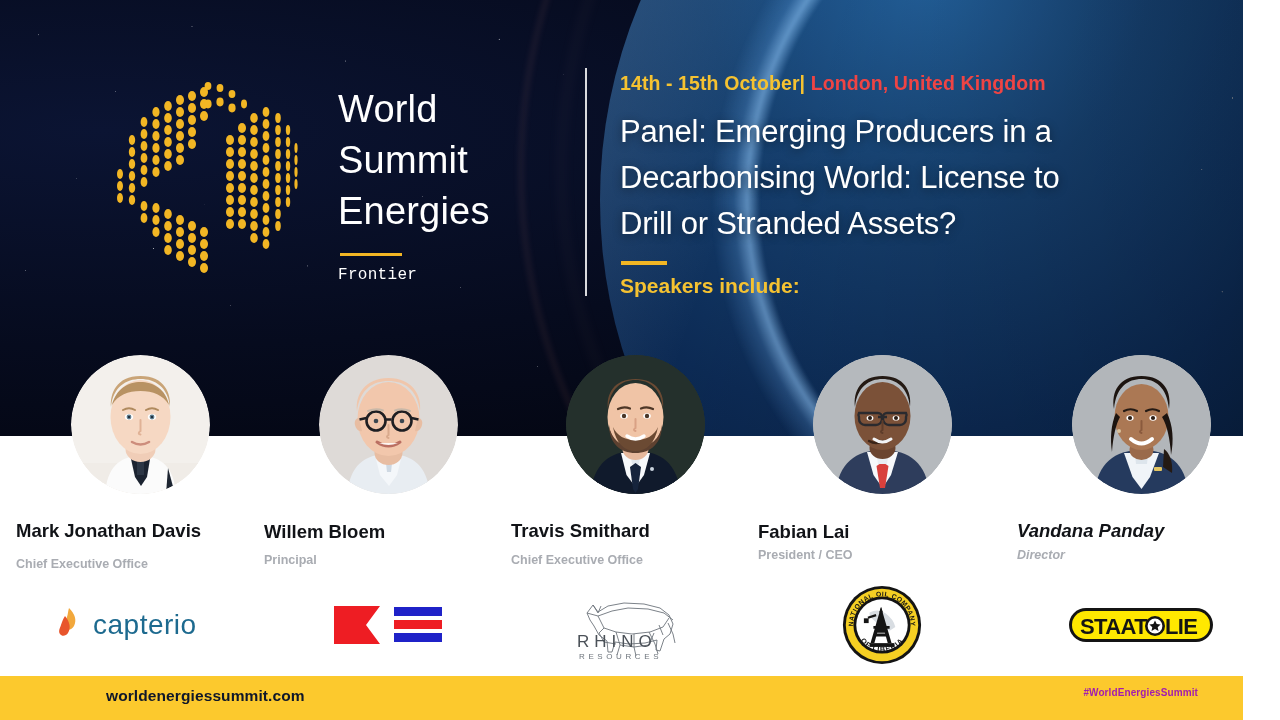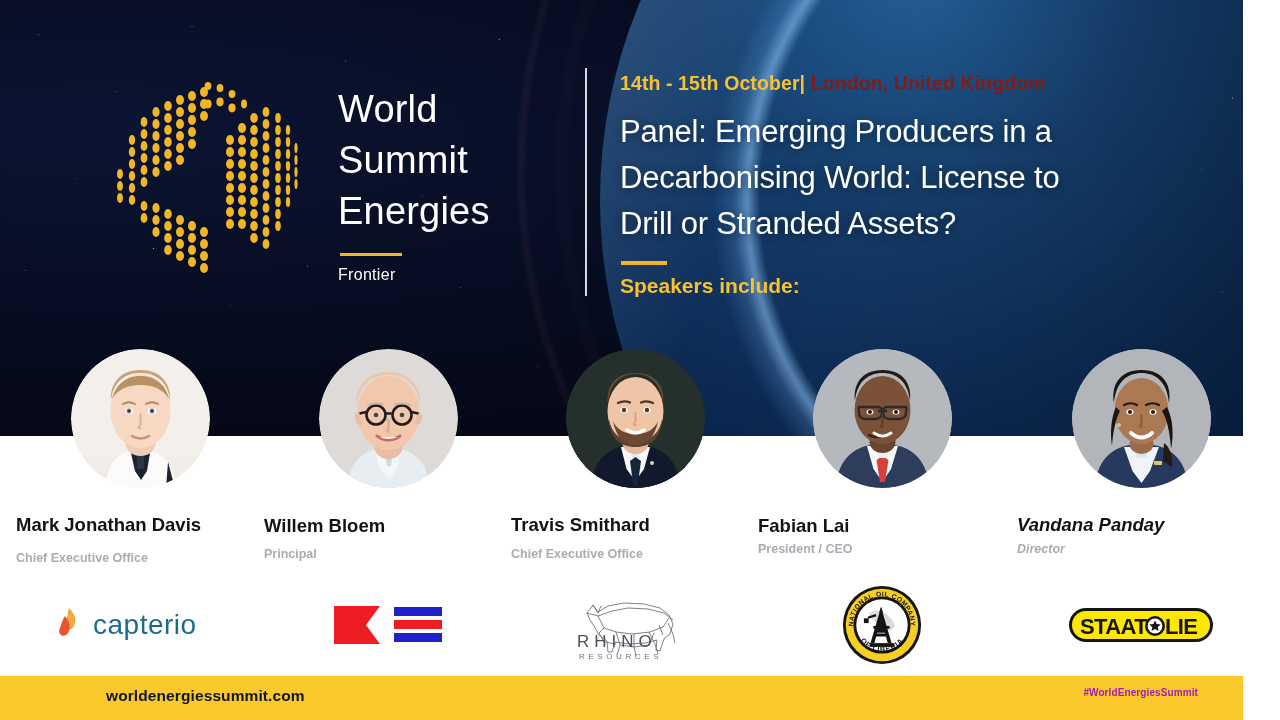--- a/index.html
+++ b/index.html
@@ -111,7 +111,7 @@
   .divider { position:absolute; left:585px; top:68px; width:2px; height:228px; background:rgba(255,255,255,.85); }
   .copy { position:absolute; left:620px; top:72px; width:600px; }
   .eyebrow { font-size:19.5px; font-weight:700; color:#f5c231; letter-spacing:.1px; white-space:nowrap; }
-  .eyebrow .loc { color:#7f1d1d; }
+  .eyebrow .loc { color:#ef4444; }
   .headline {
     margin-top:14px; color:#ffffff; font-size:31px; line-height:46px; font-weight:400;
     letter-spacing:-.2px; text-shadow:0 2px 10px rgba(0,0,0,.45);

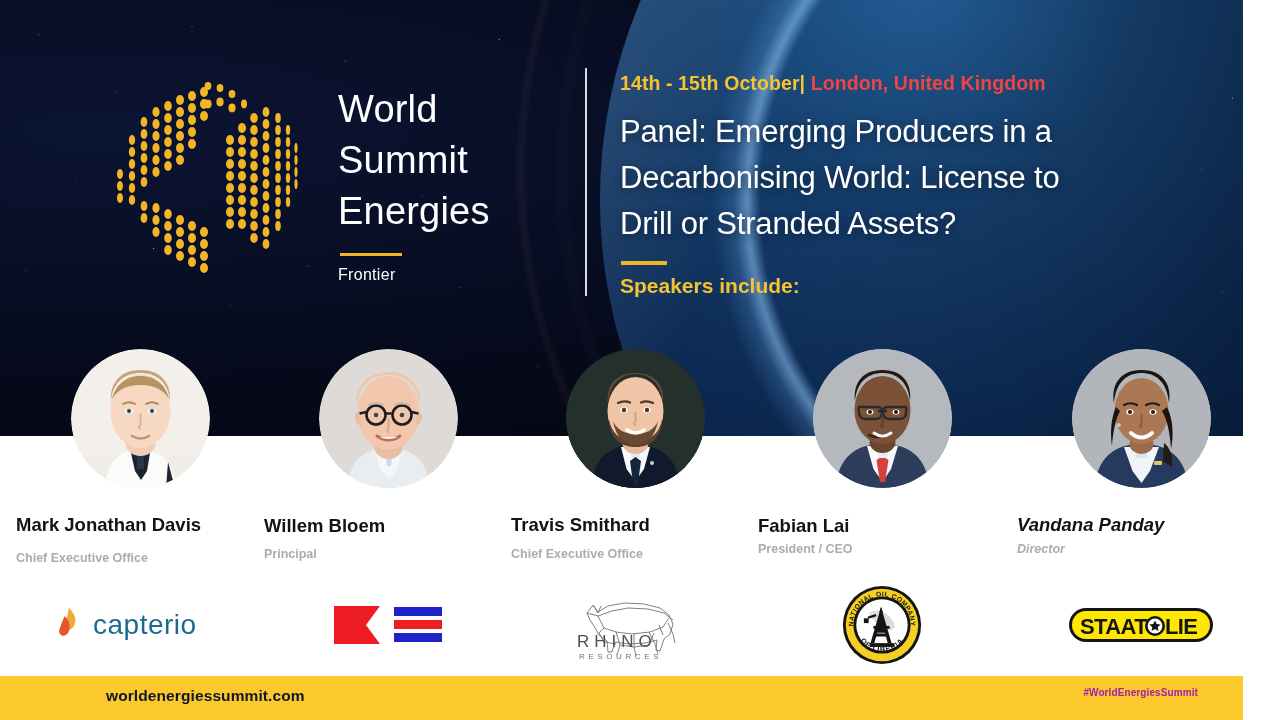--- a/index.html
+++ b/index.html
@@ -105,7 +105,7 @@
     color:#ffffff; font-size:38px; line-height:51px; font-weight:400; letter-spacing:.2px;
   }
   .wm-rule { width:62px; height:3px; background:#f2b624; margin:16px 0 10px 2px; }
-  .wm-sub  { color:#ffffff; font-size:16px; letter-spacing:.3px; }
+  .wm-sub  { color:#ffffff; font-size:16px; letter-spacing:.3px;font-family:Liberation Mono, monospace; }
 
   
   .divider { position:absolute; left:585px; top:68px; width:2px; height:228px; background:rgba(255,255,255,.85); }

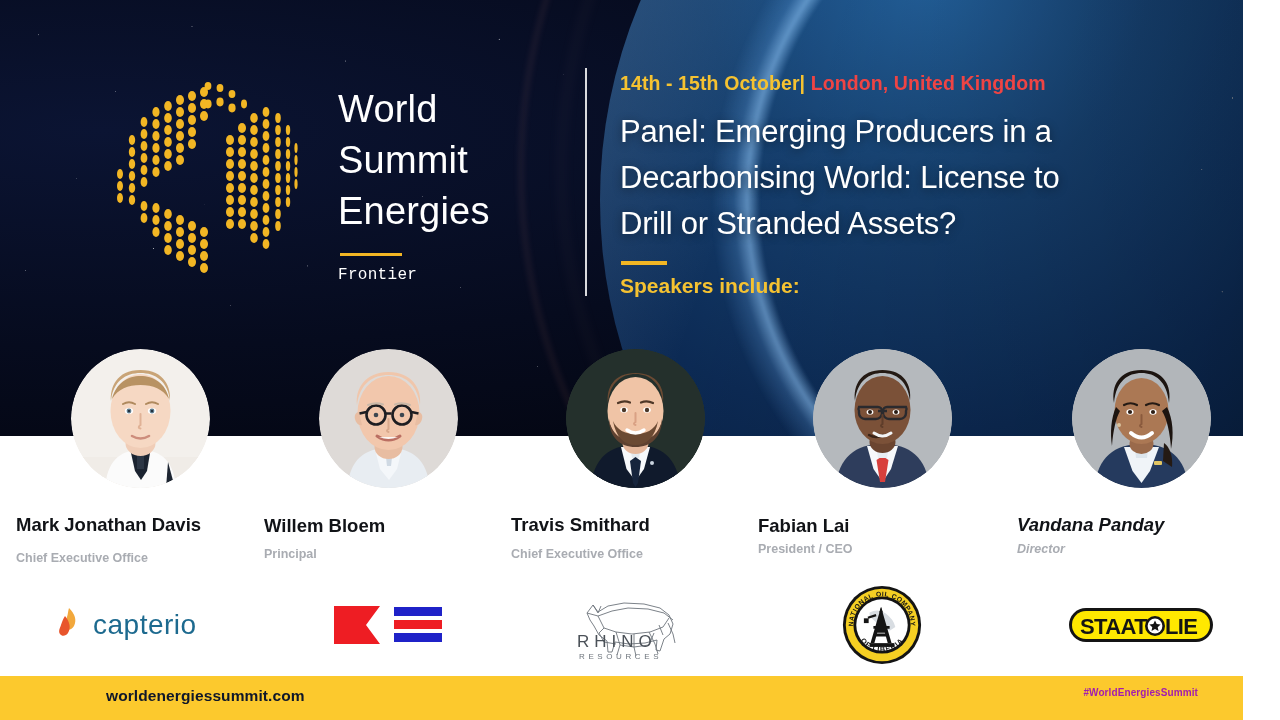--- a/index.html
+++ b/index.html
@@ -121,7 +121,7 @@
 
   
   .speaker-row { position:absolute; left:0; top:340px; width:1280px; height:230px; }
-  .speaker { position:absolute; top:9px; width:248px; text-align:left; }
+  .speaker { position:absolute; top:15px; width:248px; text-align:left; }
   .avatar {
     width:139px; height:139px; border-radius:50%; margin:0 auto; overflow:hidden; position:relative;
   }

